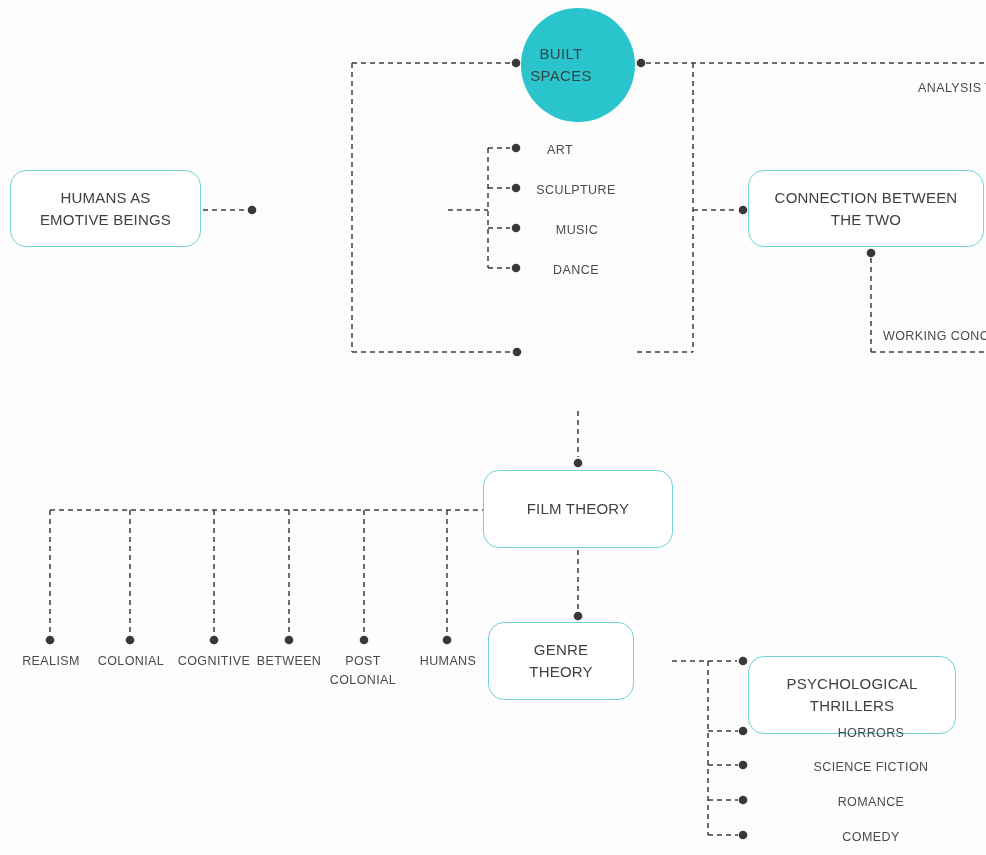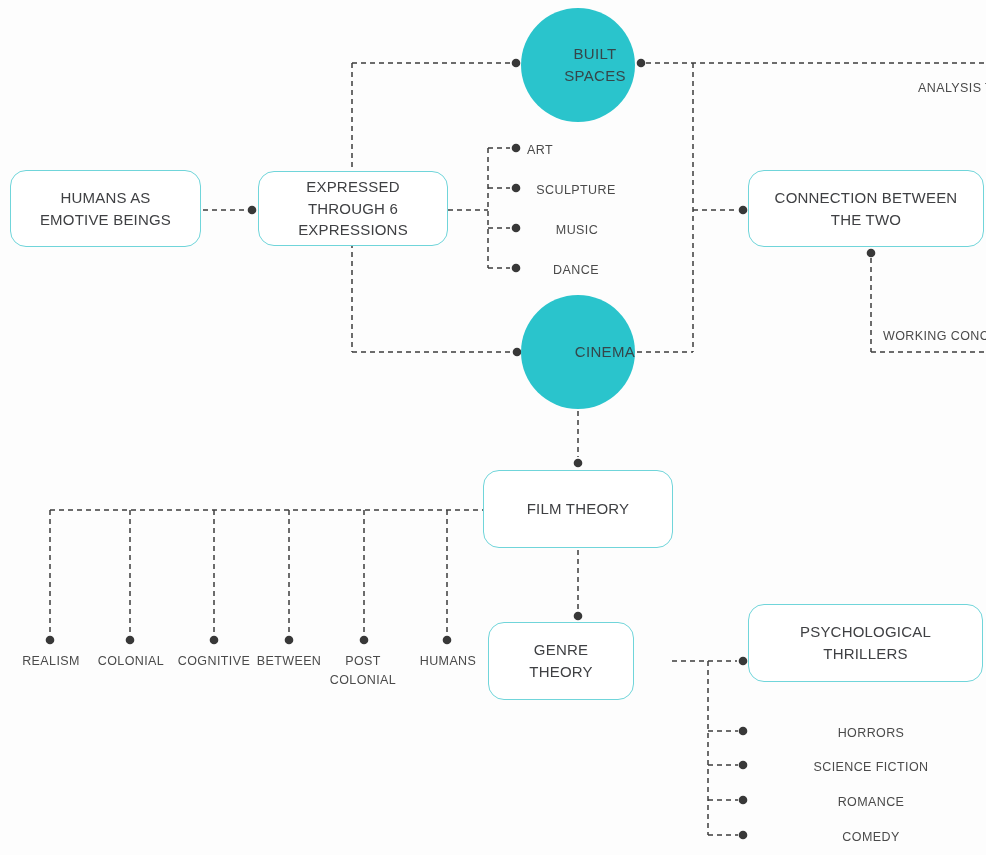--- a/index.html
+++ b/index.html
@@ -18,7 +18,7 @@
   }
   .node-circle{
     position:absolute;width:114px;height:114px;border-radius:50%;background:#2ac4cc;
-    display:flex;align-items:center;justify-content:flex-end;text-align:center;
+    display:flex;align-items:center;justify-content:flex-start;text-align:center;
     font-size:15px;line-height:1.5;letter-spacing:.3px;color:#35464a;
   }
   .leaf{

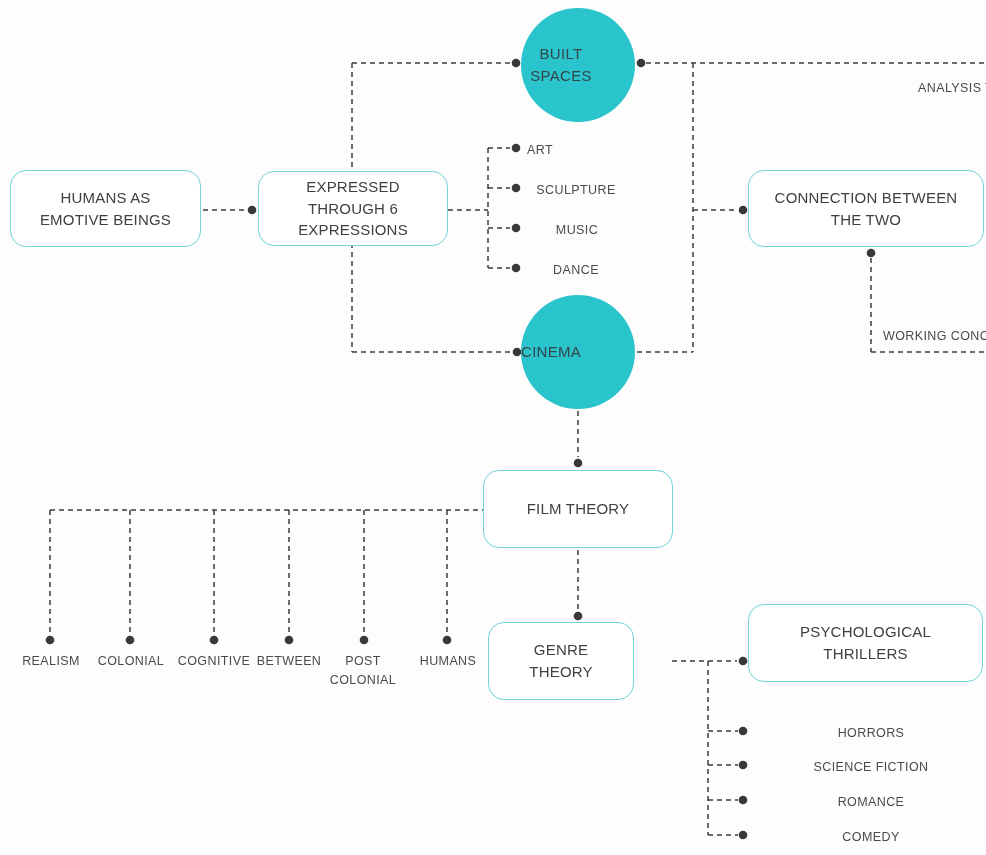--- a/index.html
+++ b/index.html
@@ -135,7 +135,7 @@
     <span>CINEMA</span>
   </div>
 
-  <div class="leaf" style="left:540px;top:141px;text-align:center;">ART</div>
+  <div class="leaf" style="left:560px;top:141px;text-align:center;">ART</div>
   <div class="leaf" style="left:576px;top:181px;">SCULPTURE</div>
   <div class="leaf" style="left:577px;top:221px;">MUSIC</div>
   <div class="leaf" style="left:576px;top:261px;">DANCE</div>

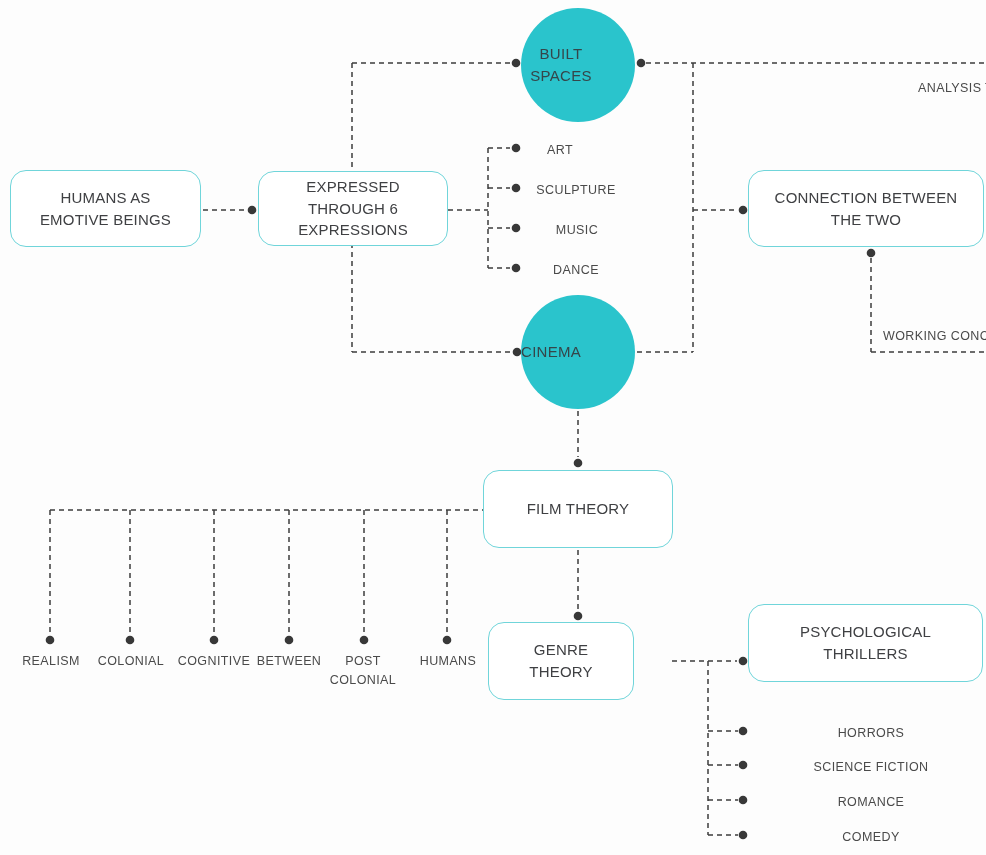--- a/index.html
+++ b/index.html
@@ -107,9 +107,6 @@
     <span>HUMANS AS EMOTIVE BEINGS</span>
   </div>
 
-  <div class="node-box" style="left:258px;top:171px;width:190px;height:75px;">
-    <span>EXPRESSED THROUGH 6 EXPRESSIONS</span>
-  </div>
 
   <div class="node-box" style="left:748px;top:170px;width:236px;height:77px;">
     <span>CONNECTION BETWEEN THE TWO</span>

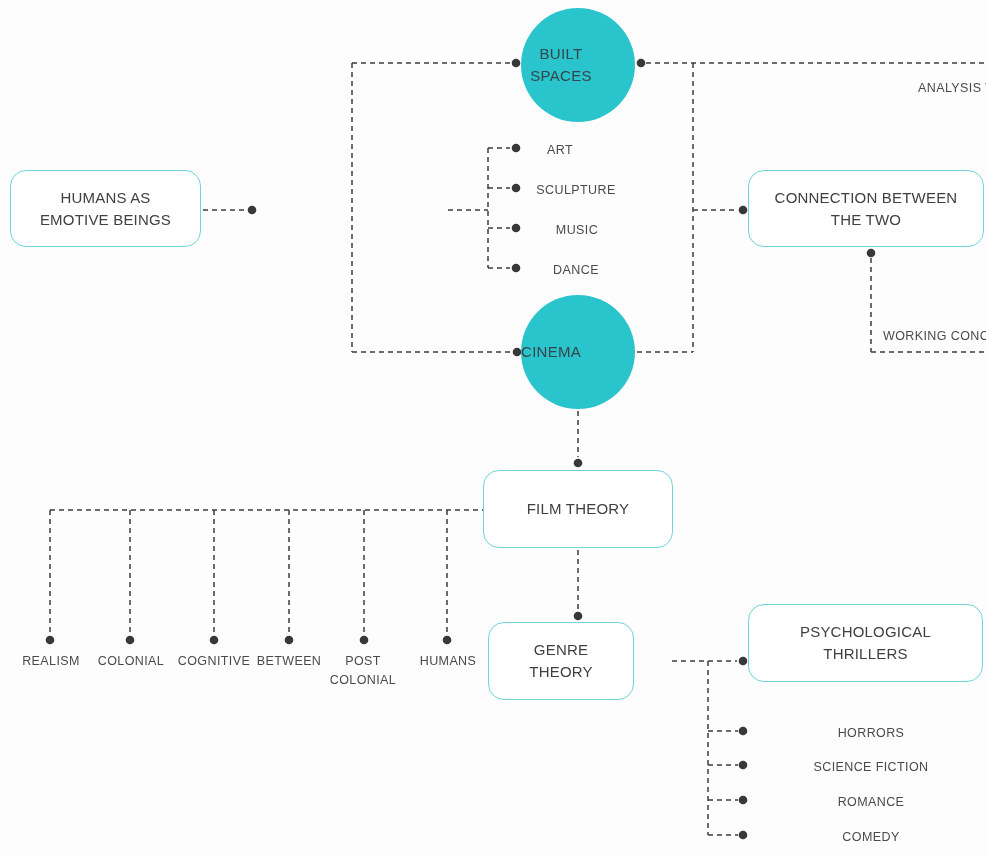--- a/index.html
+++ b/index.html
@@ -128,9 +128,6 @@
     <span style="width:80px;">BUILT SPACES</span>
   </div>
 
-  <div class="node-circle" style="left:521px;top:295px;">
-    <span>CINEMA</span>
-  </div>
 
   <div class="leaf" style="left:560px;top:141px;text-align:center;">ART</div>
   <div class="leaf" style="left:576px;top:181px;">SCULPTURE</div>

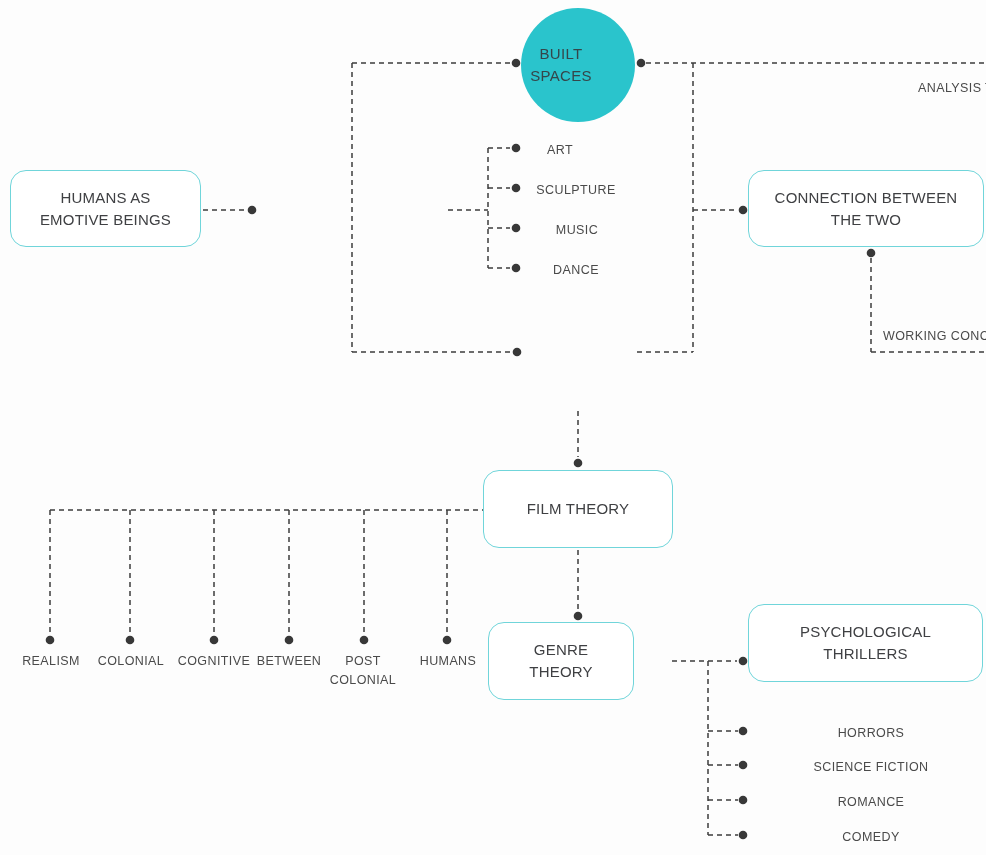--- a/index.html
+++ b/index.html
@@ -120,7 +120,7 @@
     <span>GENRE THEORY</span>
   </div>
 
-  <div class="node-box" style="left:748px;top:604px;width:235px;height:78px;">
+  <div class="node-box" style="left:748px;top:656px;width:208px;height:78px;">
     <span>PSYCHOLOGICAL THRILLERS</span>
   </div>
 

